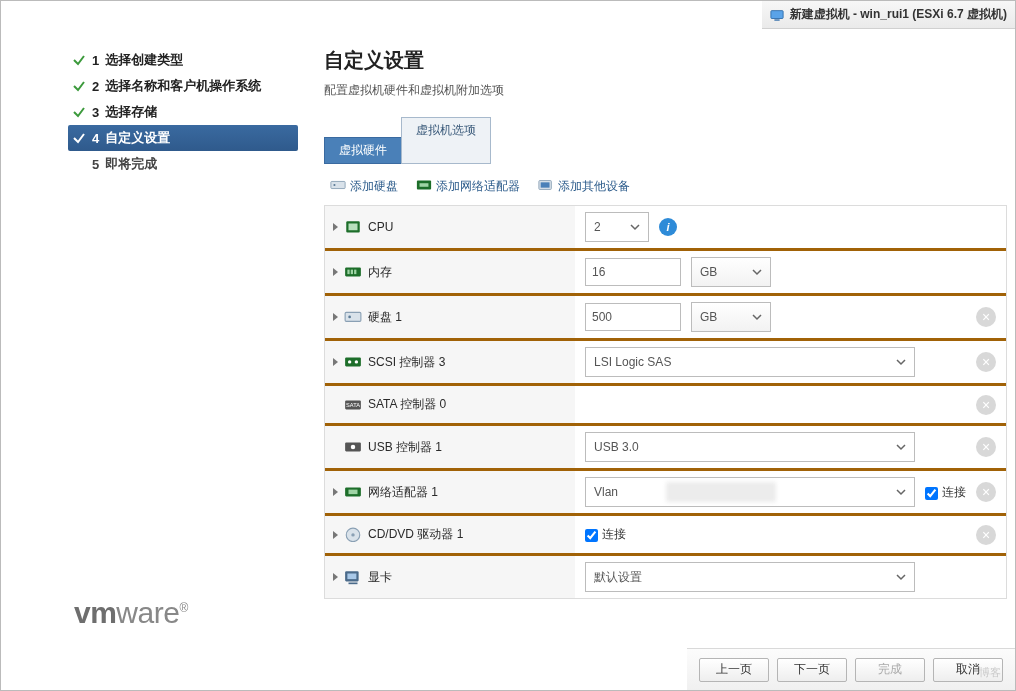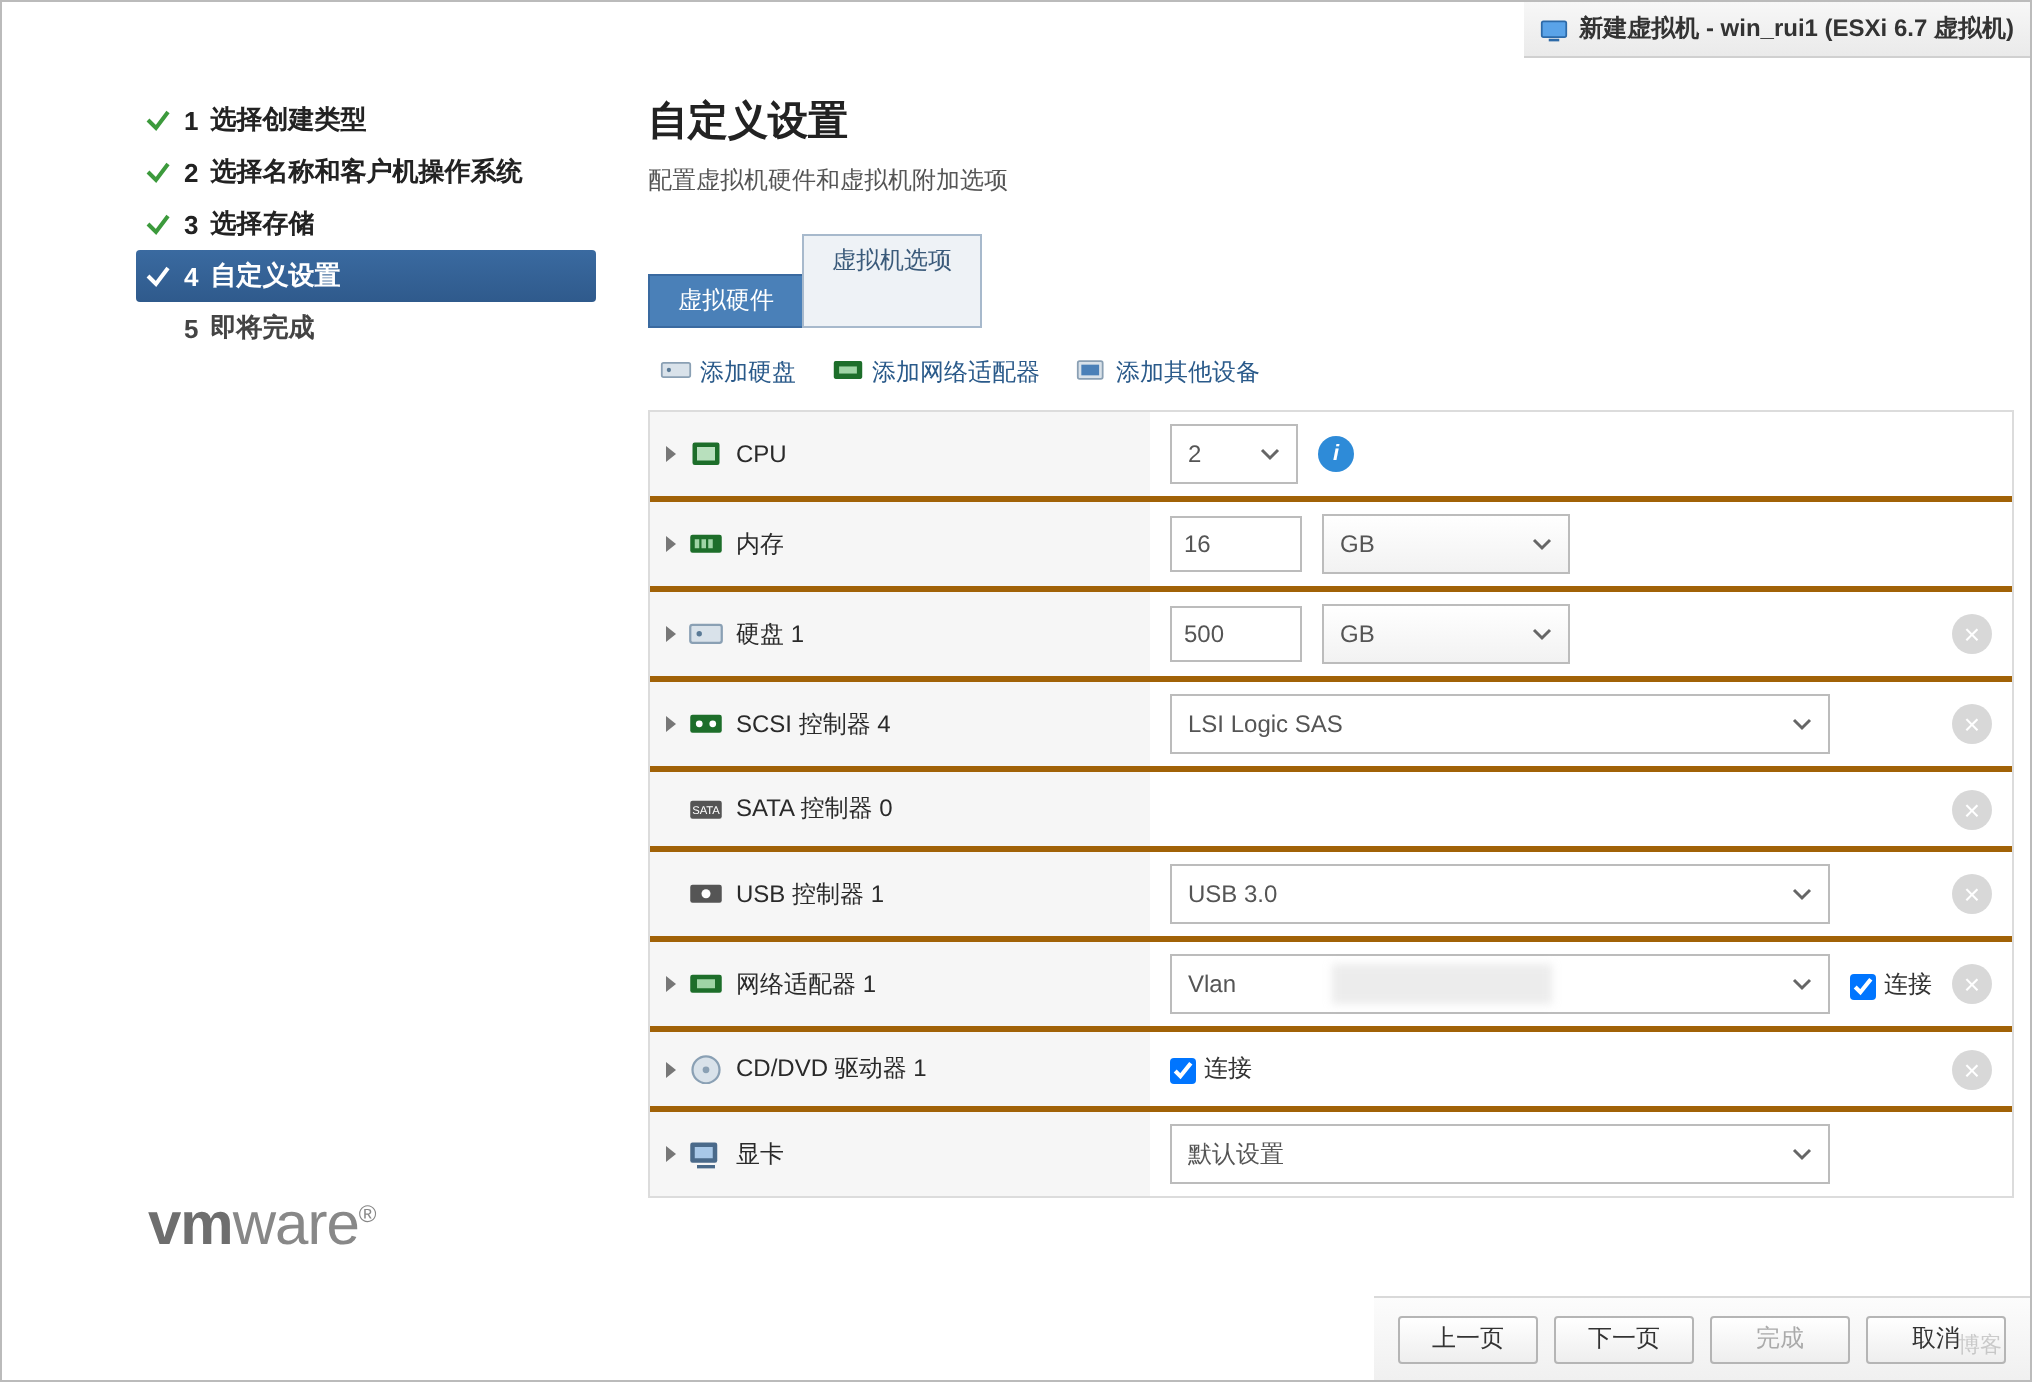--- a/index.html
+++ b/index.html
@@ -66,7 +66,7 @@
   .row .rhs { background: #fff; display: flex; align-items: center;
     gap: 10px; padding: 6px 10px; font-size: 12px; position: relative; }
 
-  .num-input { width: 66px; height: 28px; border: 1px solid #bcbcbc;
+  .num-input { width: 96px; height: 28px; border: 1px solid #bcbcbc;
     padding: 0 6px; font-size: 12px; color: #555; background: #fff; }
   .selectbox { height: 30px; border: 1px solid #bcbcbc; background: #fff;
     display: flex; align-items: center; justify-content: space-between;

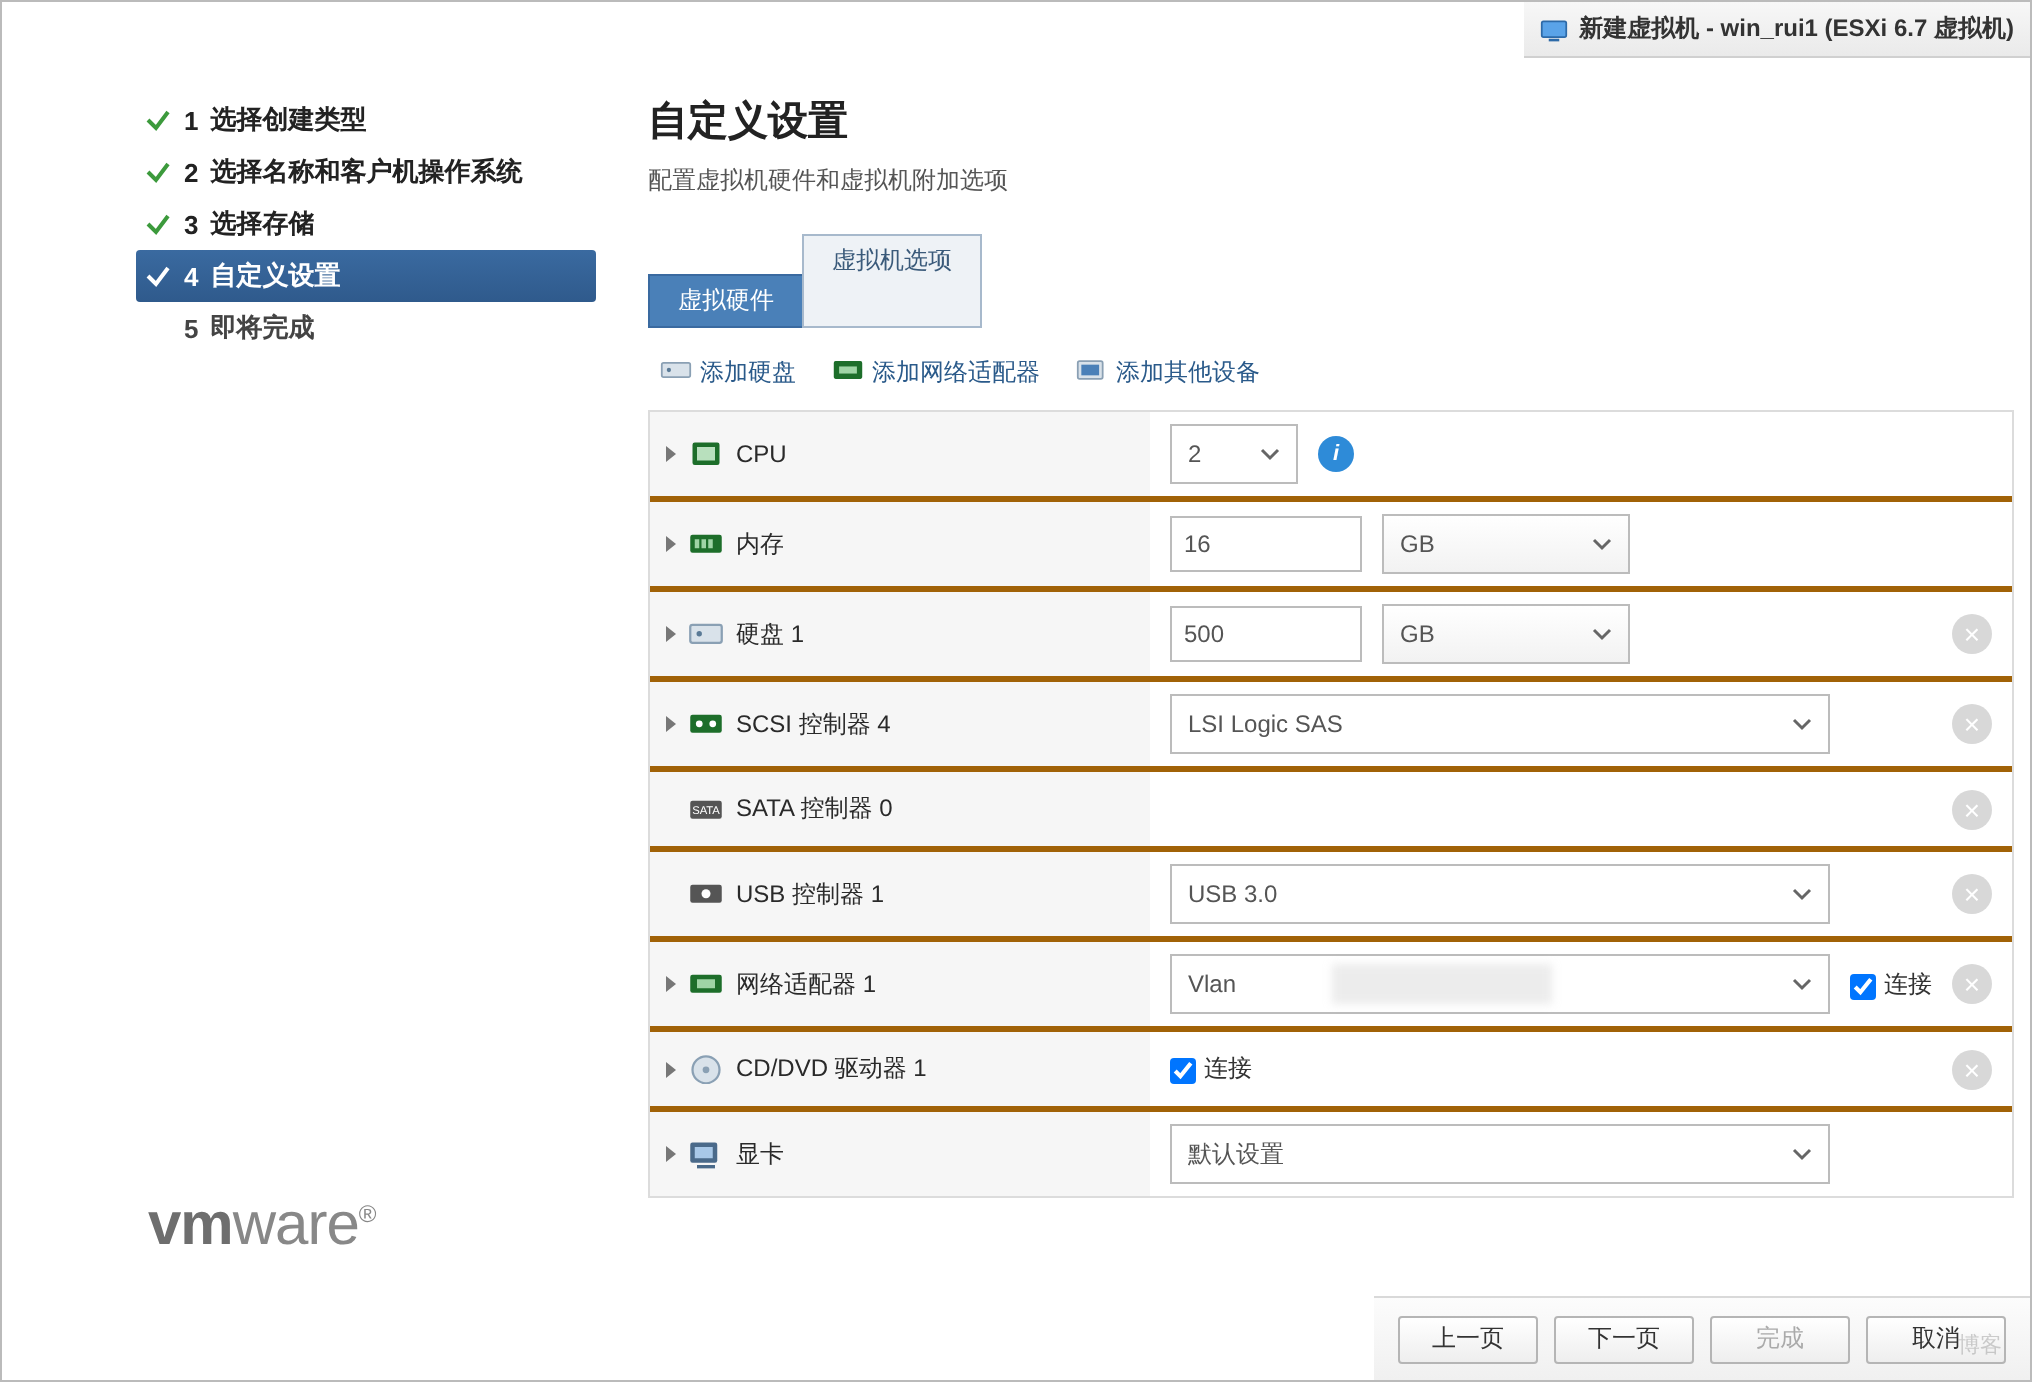--- a/index.html
+++ b/index.html
@@ -71,7 +71,7 @@
   .selectbox { height: 30px; border: 1px solid #bcbcbc; background: #fff;
     display: flex; align-items: center; justify-content: space-between;
     padding: 0 8px; font-size: 12px; color: #555; cursor: pointer; position: relative; }
-  .selectbox.unit { width: 124px; background: linear-gradient(#fff,#f2f2f2); }
+  .selectbox.unit { width: 80px; background: linear-gradient(#fff,#f2f2f2); }
   .selectbox.wide { flex: 0 0 330px; width: 330px; }
   .selectbox .texthost { flex: 1; white-space: nowrap; overflow: hidden; }
   .selectchevron { width: 10px; height: 10px; display: inline-flex; align-items: center; justify-content: center; }

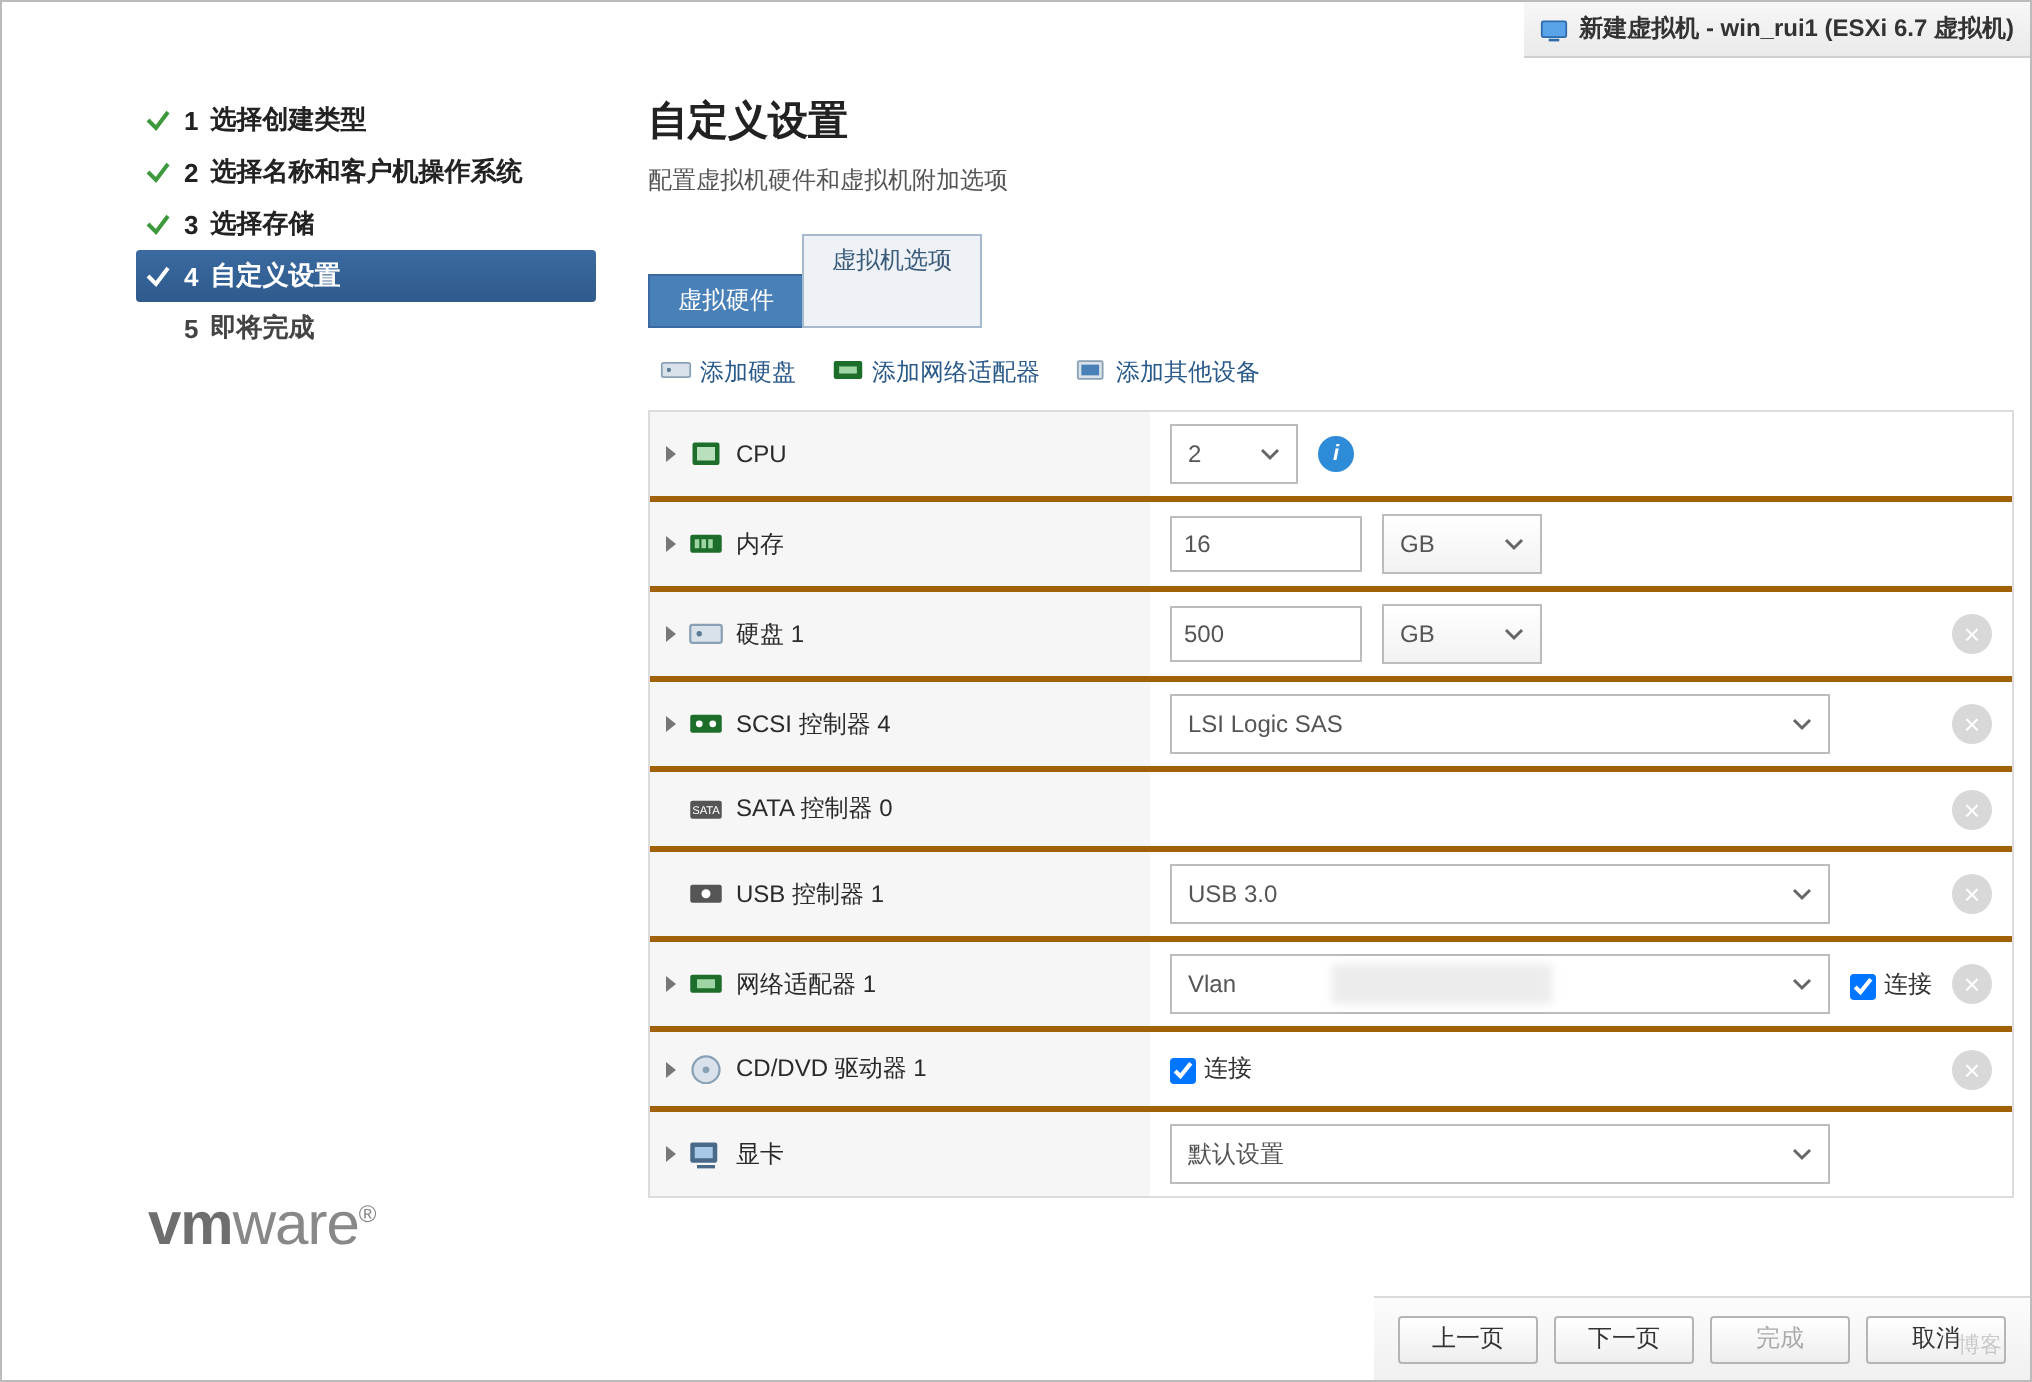--- a/index.html
+++ b/index.html
@@ -292,7 +292,7 @@
                   <circle cx="11" cy="7" r="1.5" fill="#fff"></circle>
                 </svg>
               </span>
-            <span>SCSI 控制器 4</span>
+            <span>SCSI 控制器 3</span>
           </div>
           <div class="rhs">
             <div class="selectbox wide">

